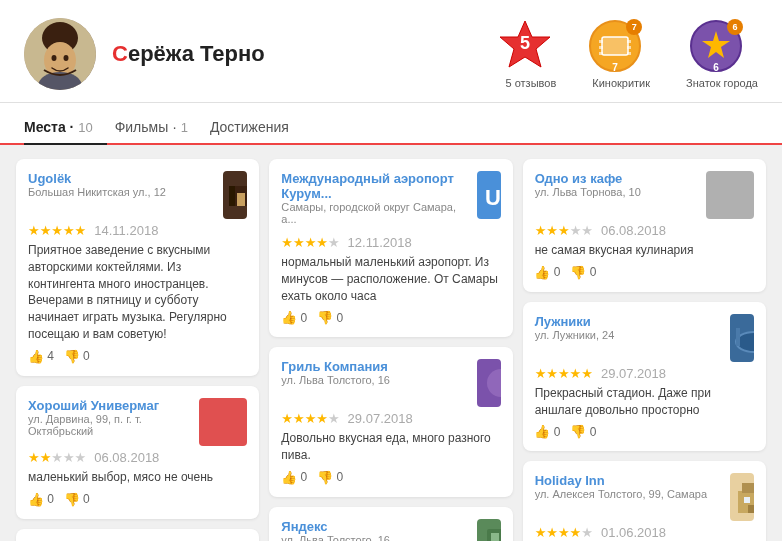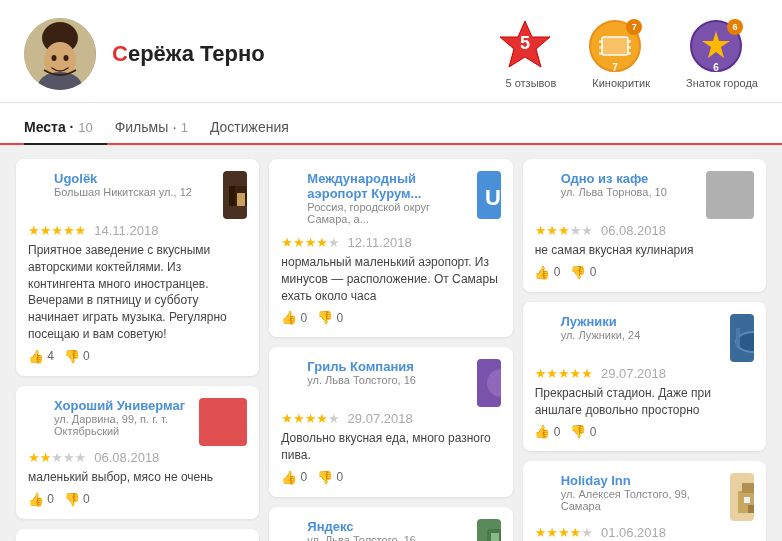--- a/index.html
+++ b/index.html
@@ -38,7 +38,7 @@
     .votes { display: flex; gap: 10px; align-items: center; margin-top: 4px; }
     .vote-btn { display: flex; align-items: center; gap: 3px; font-size: 12px; color: #666; cursor: pointer; }
     .vote-icon { font-size: 13px; }
-    .name-sub { flex: 1; margin-left: 26px; }
+    .name-sub { flex: 1; }
 
     
     .avatar-circle {

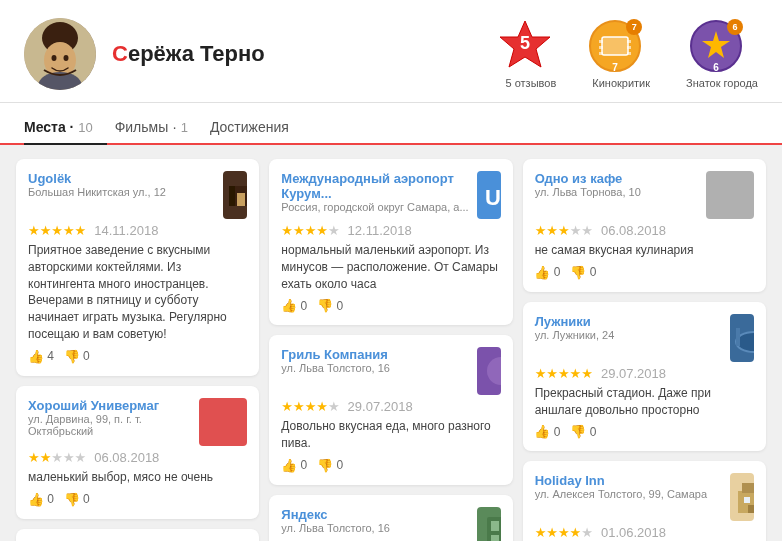--- a/index.html
+++ b/index.html
@@ -229,7 +229,7 @@
         <div class="card-header">
           <div class="name-sub">
             <div class="card-title"><a href="#">Международный аэропорт Курум...</a></div>
-            <div class="card-subtitle">Россия, городской округ Самара, а...</div>
+            <div class="card-subtitle">Самары, городской округ Самара, а...</div>
           </div>
           <div class="card-thumb-img">
             <svg width="48" height="48" viewBox="0 0 48 48">

